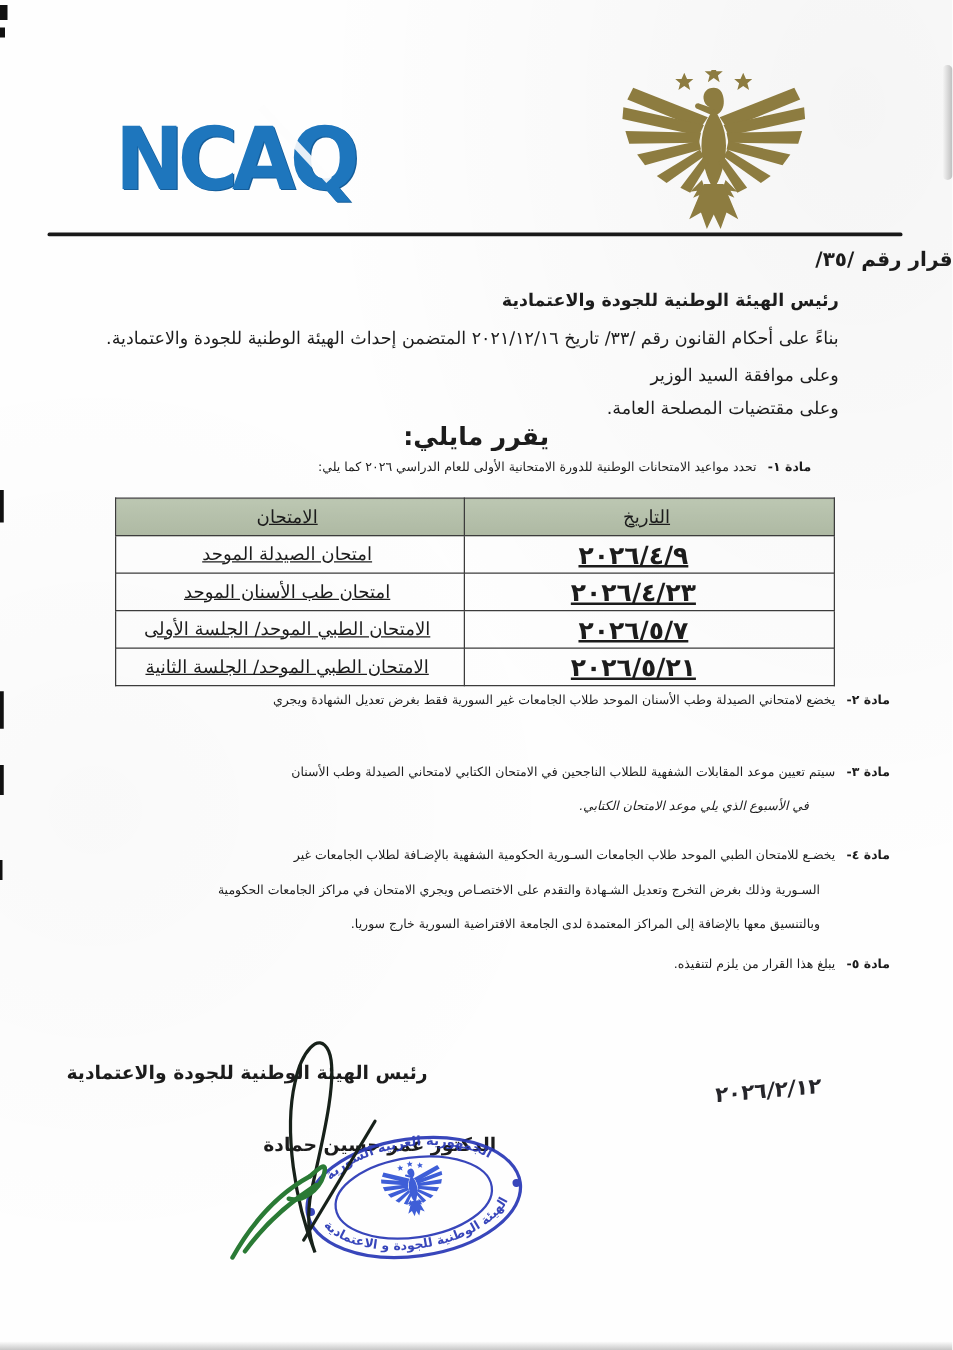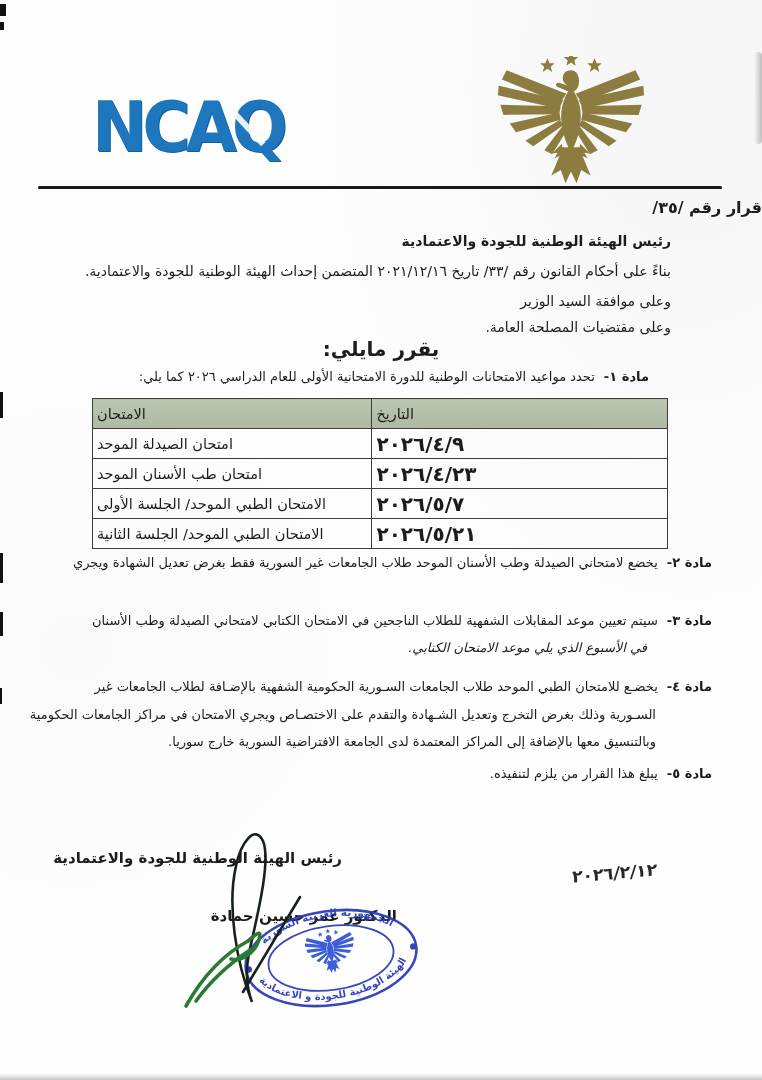--- a/index.html
+++ b/index.html
@@ -51,7 +51,7 @@
   .extable col.c-date{width:296px;}
   
   .art .lbl{font-weight:bold;margin-left:9px;}
-  .a-line{font-size:13px;}
+  .a-line{font-size:10px;}
   
   .sig-title{right:420px;top:849px;font-size:15px;font-weight:bold;}
   .sig-name{right:365px;top:907px;font-size:15px;font-weight:bold;}

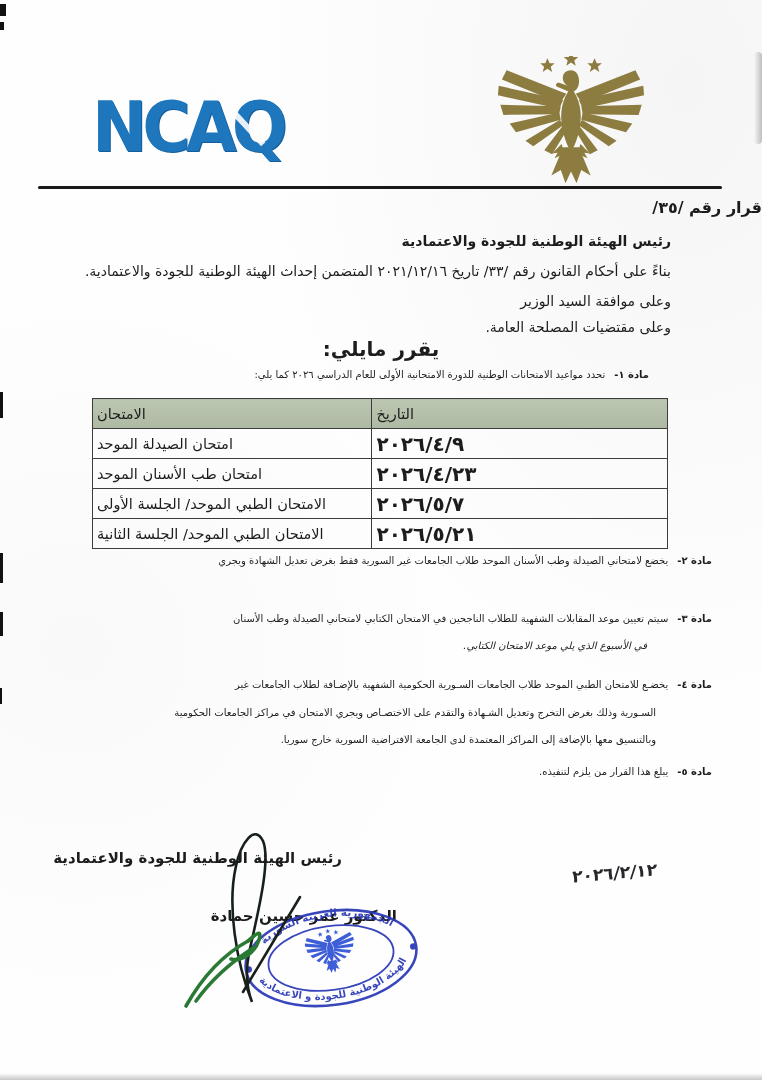--- a/index.html
+++ b/index.html
@@ -43,7 +43,7 @@
   }
   .extable td,.extable th{
     border:1.2px solid #3c3c3c;height:29px;vertical-align:middle;
-    direction:rtl;text-align:left;padding:0 9px 0 4px;font-weight:normal;
+    direction:rtl;text-align:center;padding:0 9px 0 4px;font-weight:normal;text-decoration:underline;
   }
   .extable .hdr{background:linear-gradient(180deg,#bcc7b2,#aeb9a3);}
   .extable td.date{padding-right:30px;font-weight:600;font-size:20px;letter-spacing:1px;}

